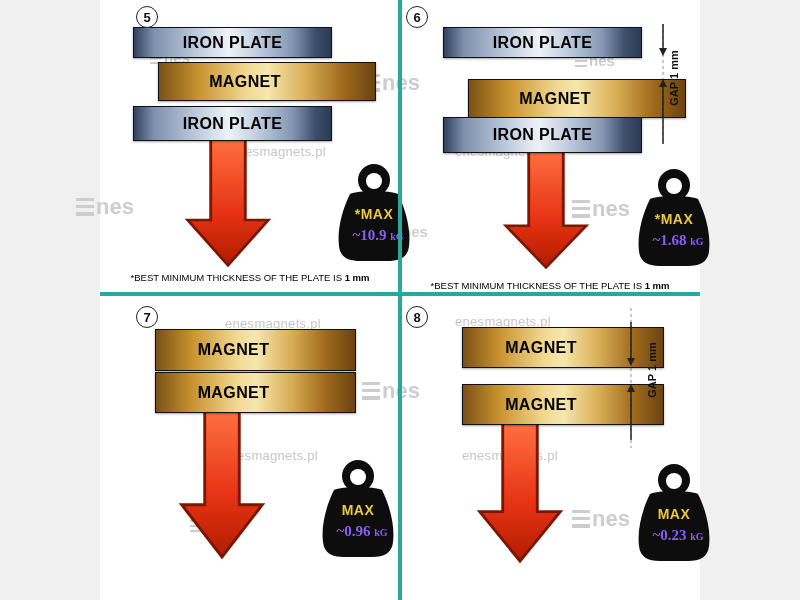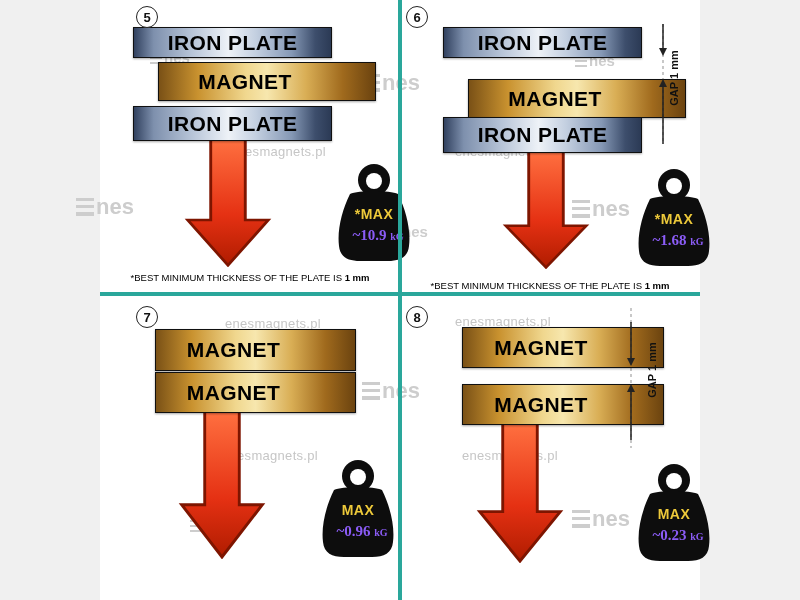--- a/index.html
+++ b/index.html
@@ -17,7 +17,7 @@
          background:#fff; color:#111; z-index:4; }
 
   .layer { position:absolute; border:1px solid #101010; display:flex; align-items:center; justify-content:center;
-           font-weight:bold; font-size:21px; letter-spacing:0.4px; color:#000; z-index:3;
+           font-weight:bold; font-size:16px; letter-spacing:0.4px; color:#000; z-index:3;
            box-shadow:0 1px 2px rgba(0,0,0,0.35); }
   .iron { background:linear-gradient(90deg,#31415f 0%,#7e90ad 10%,#b9c6d9 30%,#eef2f7 48%,#c3cfe0 62%,#8598b5 80%,#3d4e6c 92%,#2b3a55 100%); }
   .magnet { background:linear-gradient(90deg,#7a5116 0%,#c9922f 18%,#f0d78e 40%,#f7e7ae 50%,#d9ae55 68%,#a06a1d 85%,#6b430f 100%); }

